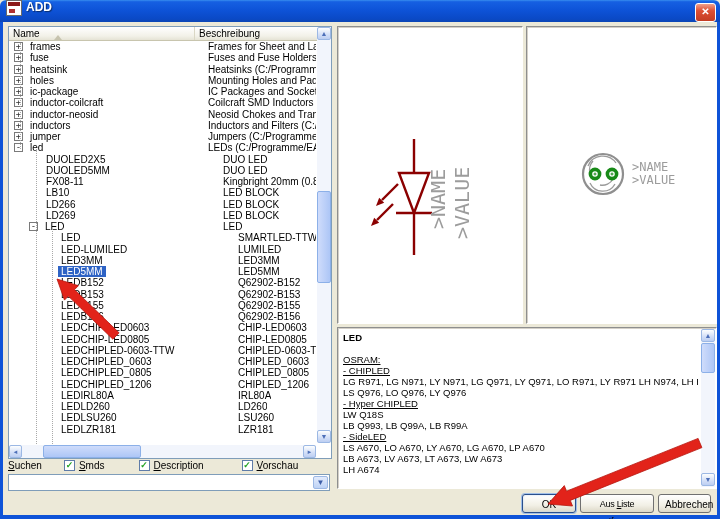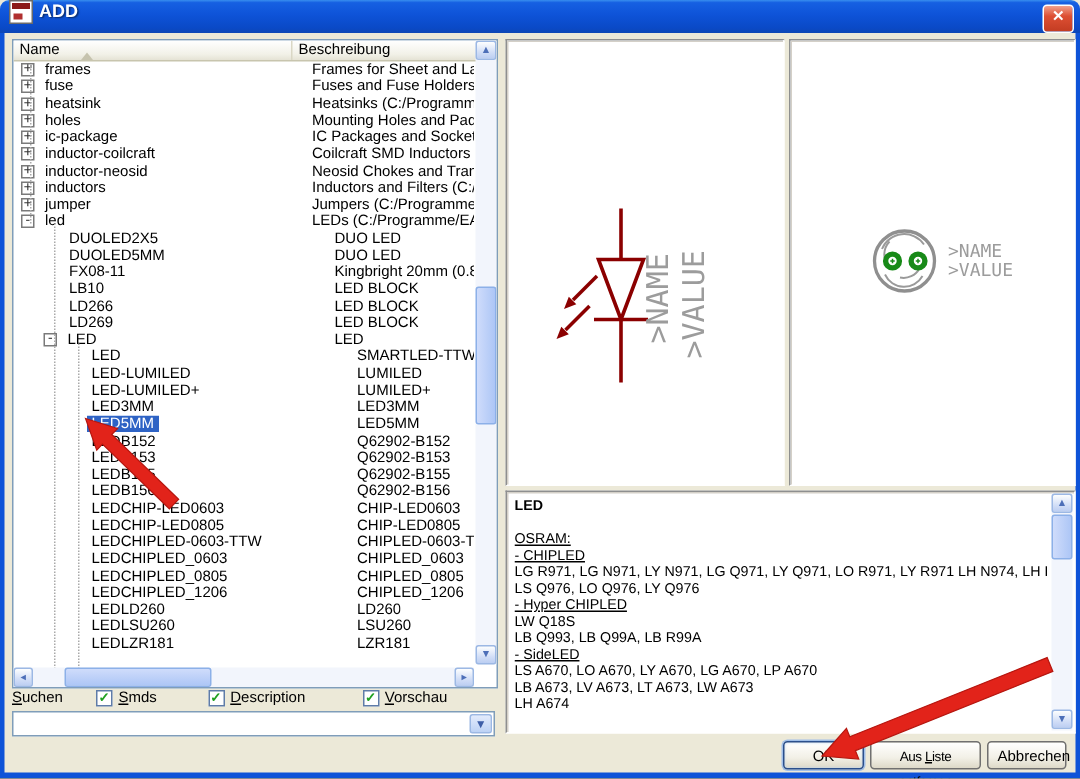--- a/index.html
+++ b/index.html
@@ -228,12 +228,6 @@
         </div>
         <div class="trow">
           <div class="tname lvl2">
-            <span class="tlabel">LED-LUMILED+</span>
-          </div>
-          <div class="tdesc">LUMILED+</div>
-        </div>
-        <div class="trow">
-          <div class="tname lvl2">
             <span class="tlabel">LED3MM</span>
           </div>
           <div class="tdesc">LED3MM</div>

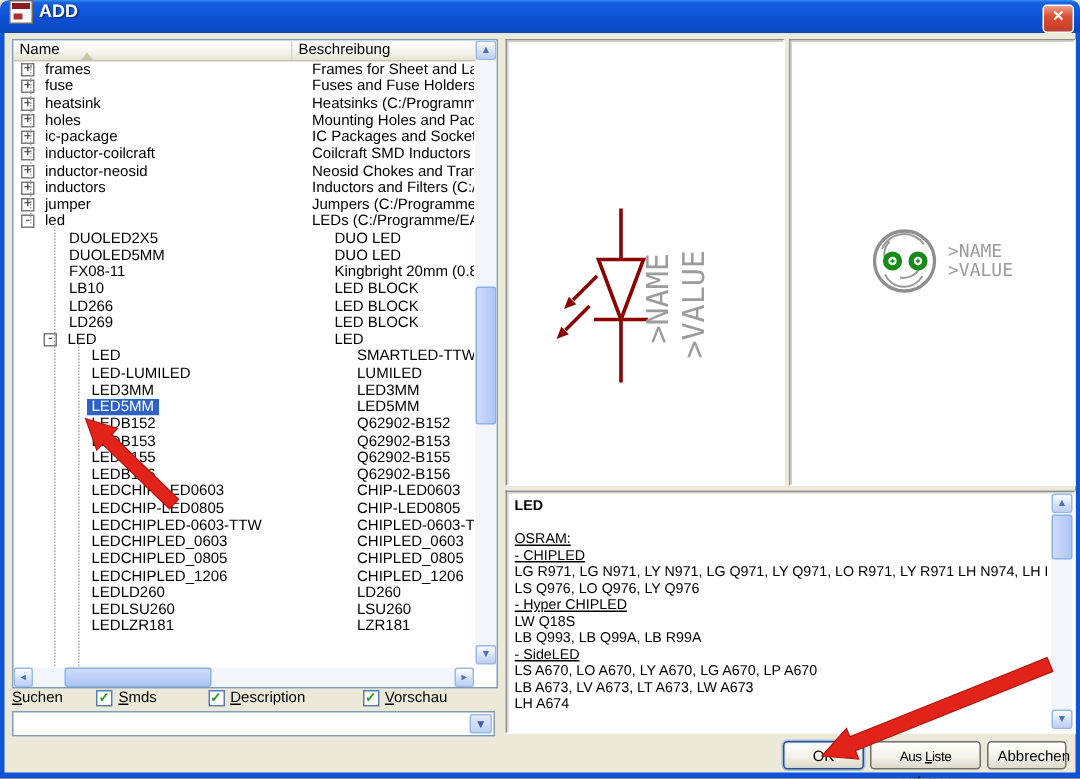--- a/index.html
+++ b/index.html
@@ -300,6 +300,12 @@
         </div>
         <div class="trow">
           <div class="tname lvl2">
+            <span class="tlabel">LEDIRL80A</span>
+          </div>
+          <div class="tdesc">IRL80A</div>
+        </div>
+        <div class="trow">
+          <div class="tname lvl2">
             <span class="tlabel">LEDLD260</span>
           </div>
           <div class="tdesc">LD260</div>

